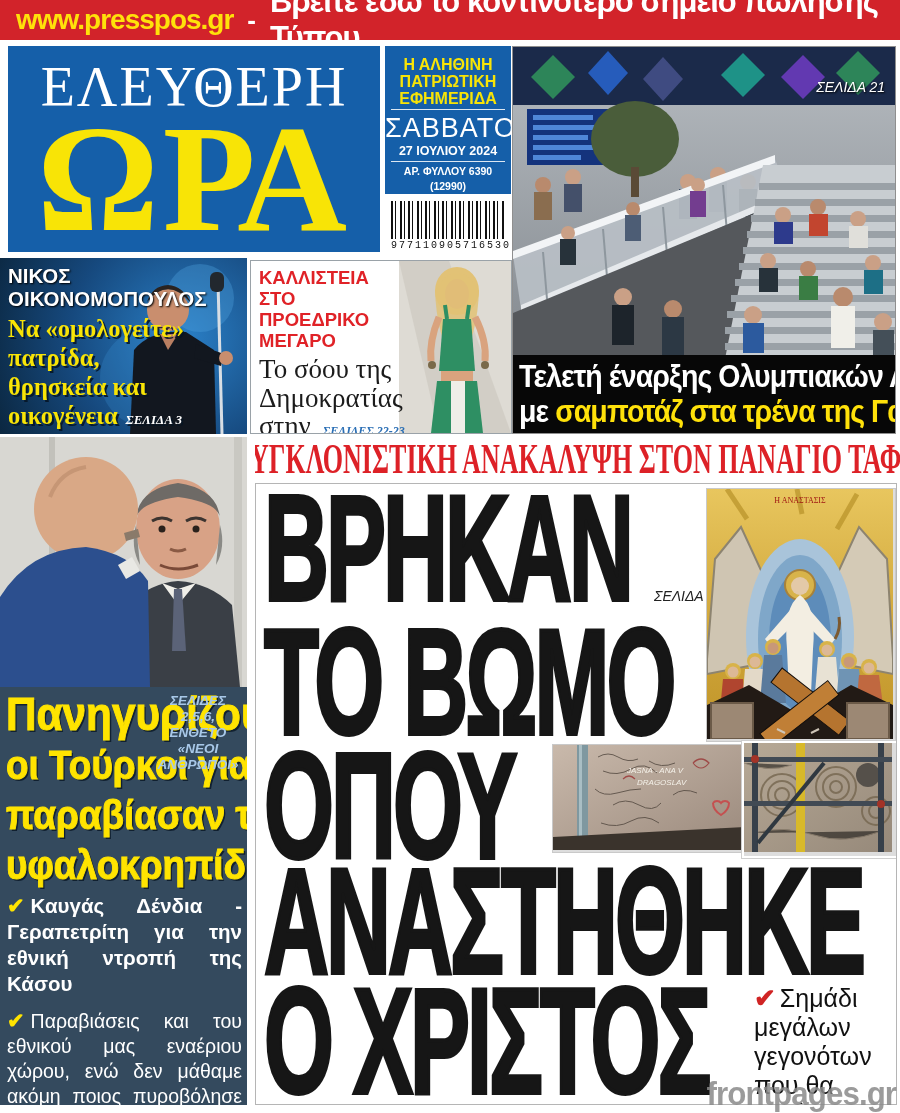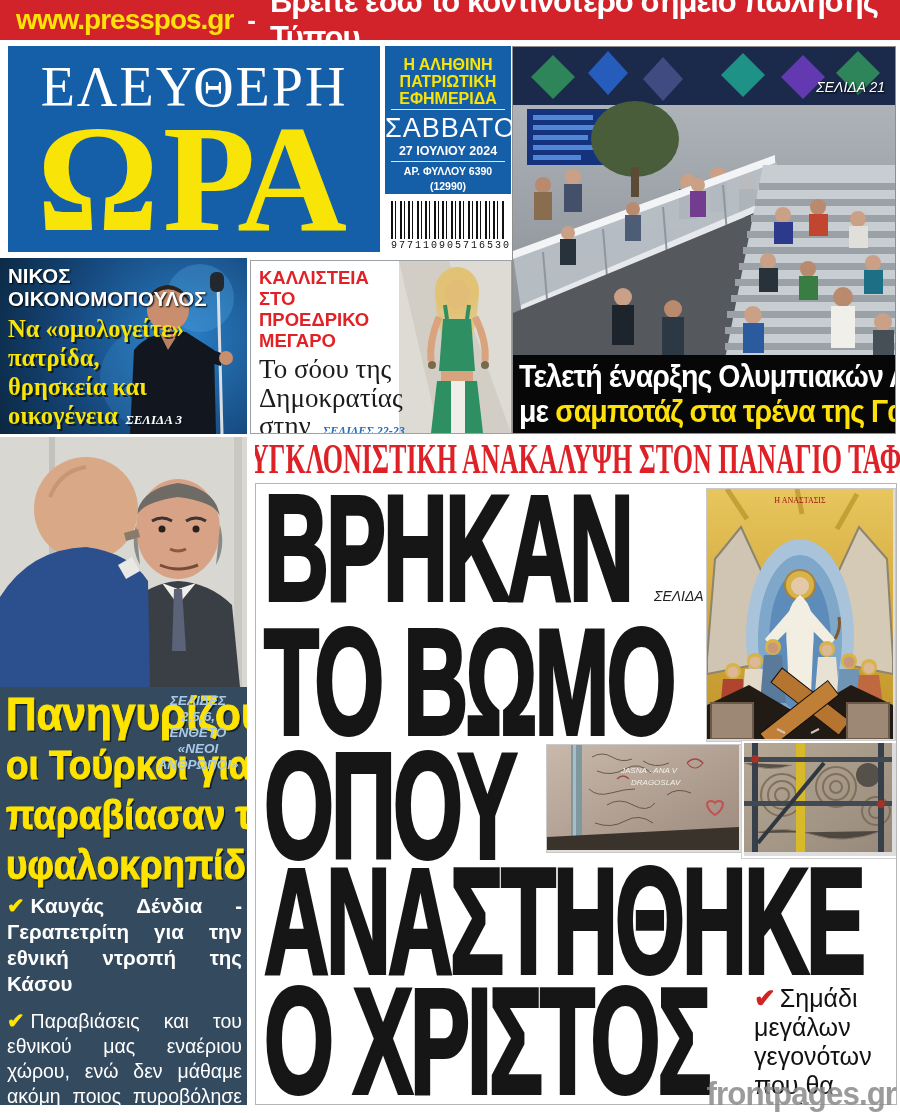--- a/index.html
+++ b/index.html
@@ -88,7 +88,7 @@
   .main .pageref{position:absolute;left:398px;top:104px;font-style:italic;font-size:14px;color:#222;}
   .photo-frame{position:absolute;border:1px solid #c9c9c9;background:#ddd;overflow:hidden;}
   .icon-frame{left:450px;top:4px;width:188px;height:252px;}
-  .wall-frame{left:290px;top:260px;width:194px;height:107px;}
+  .wall-frame{left:296px;top:260px;width:194px;height:107px;}
   .altar-frame{left:486px;top:257px;width:152px;height:113px;border:2px solid #fff;
      outline:1px solid #cfcfcf;}
   .note{position:absolute;left:498px;top:500px;width:142px;color:#111;font-size:25px;line-height:29px;}

